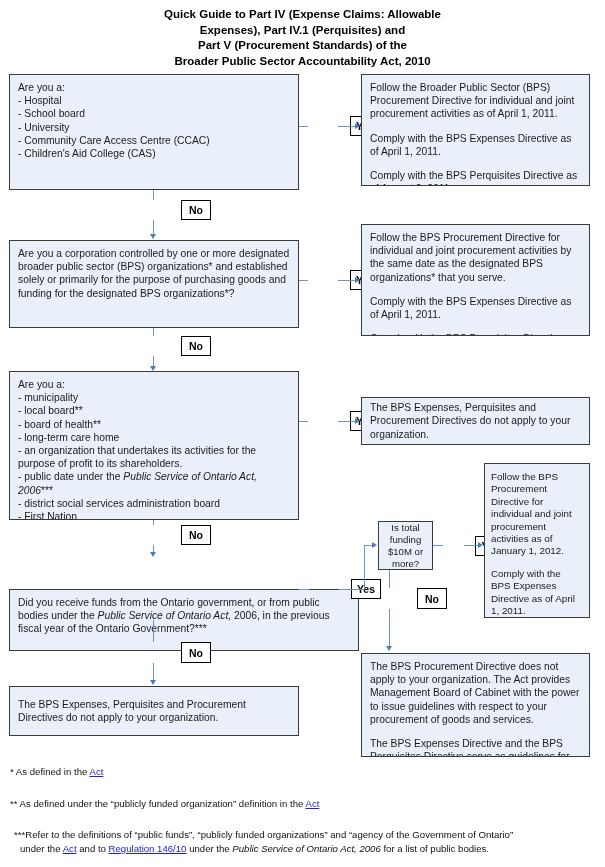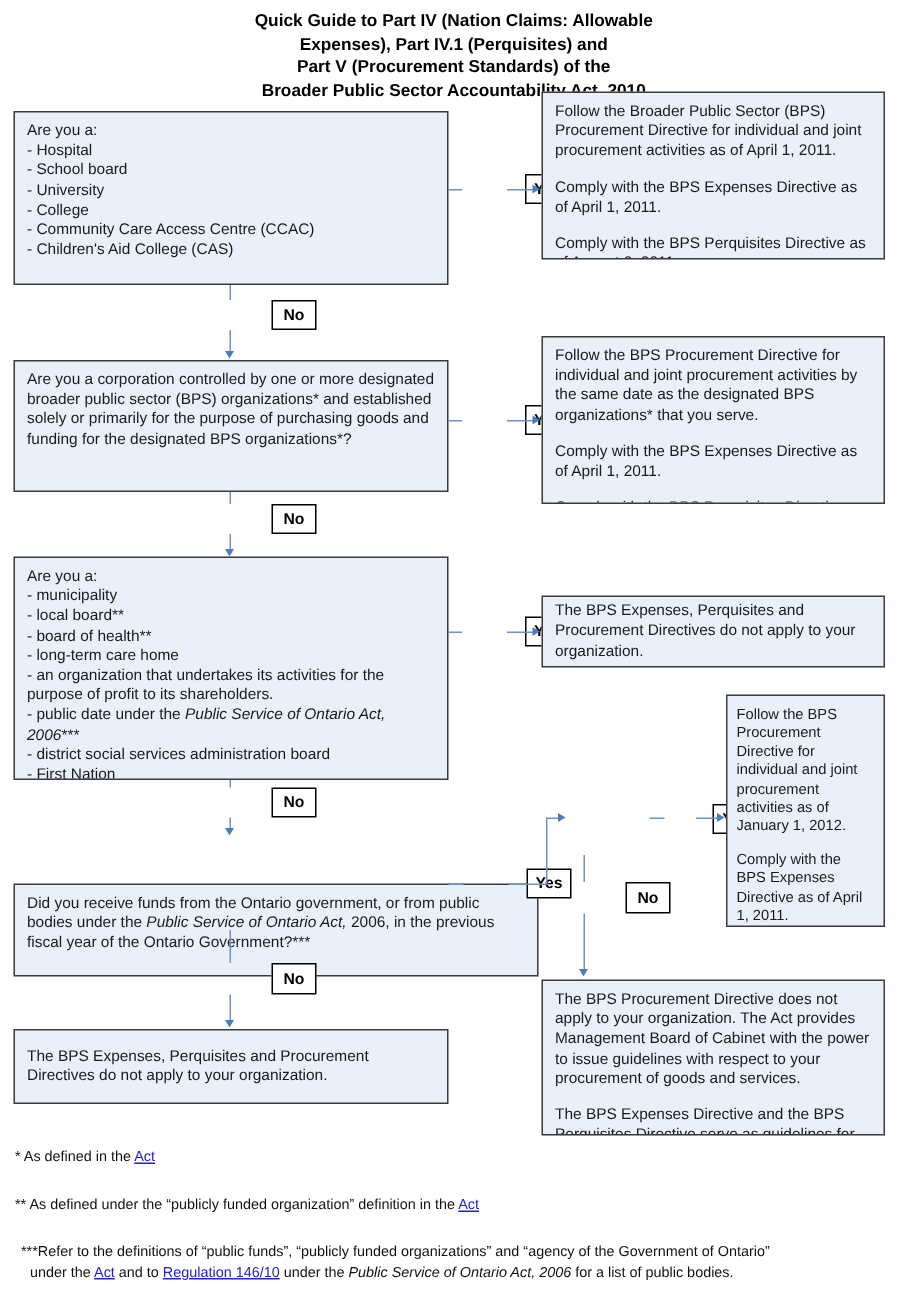--- a/index.html
+++ b/index.html
@@ -122,7 +122,7 @@
 <div id="page">
 
   <div class="title">
-    <div>Quick Guide to Part IV (Nation Claims: Allowable</div>
+    <div>Quick Guide to Part IV (Expense Claims: Allowable</div>
     <div>Expenses), Part IV.1 (Perquisites) and</div>
     <div>Part V (Procurement Standards) of the</div>
     <div>Broader Public Sector Accountability Act, 2010</div>

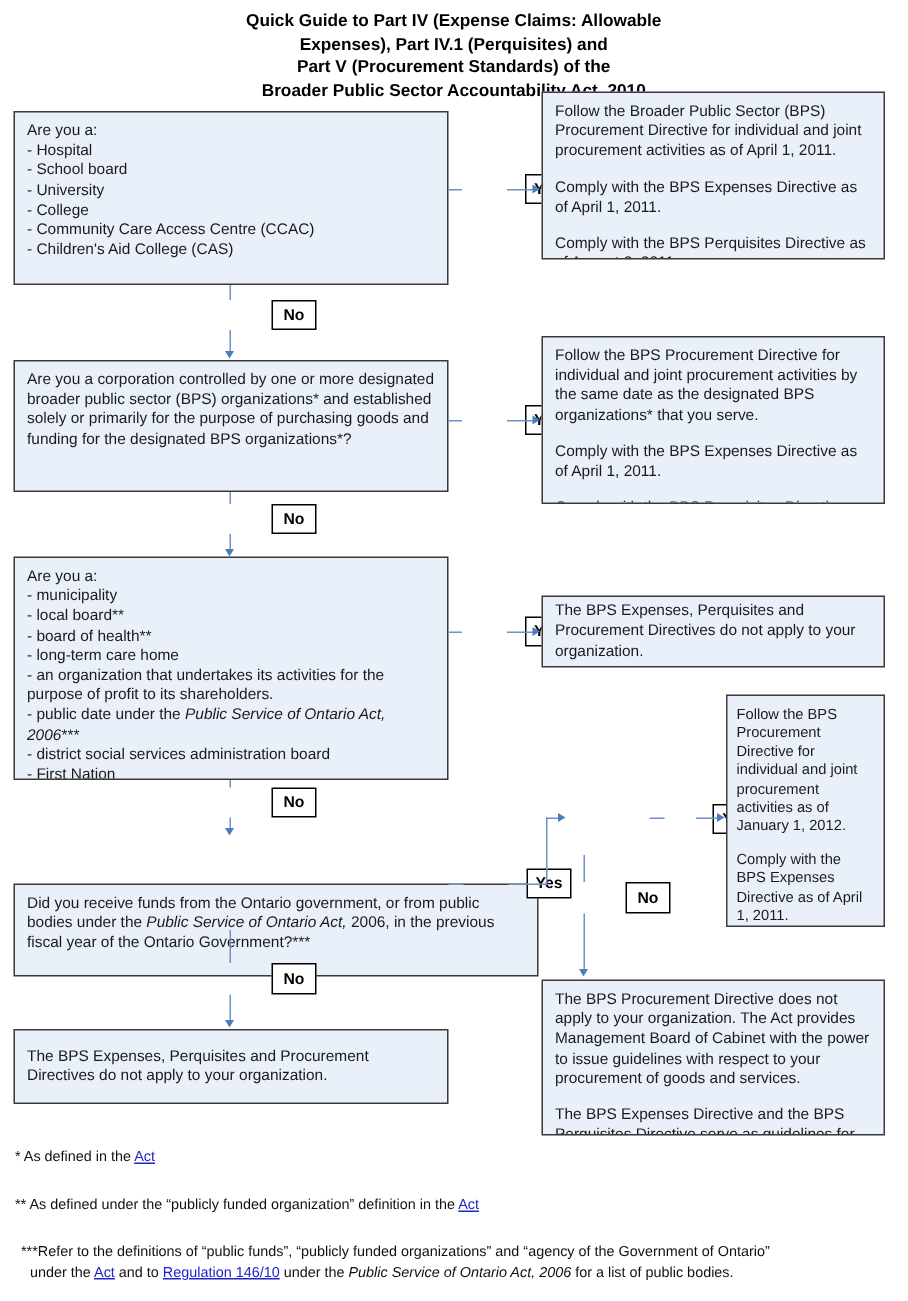--- a/index.html
+++ b/index.html
@@ -143,7 +143,7 @@
   <div class="conn h" style="left:338px; top:126px; width:18px;"></div>
   <div class="arrow right" style="left:355px; top:122.5px;"></div>
 
-  <div class="box" style="left:361px; top:61px; width:229px; height:112px;">
+  <div class="box" style="left:361px; top:74px; width:229px; height:112px;">
     <div class="para">Follow the Broader Public Sector (BPS) Procurement Directive for individual and joint procurement activities as of April 1, 2011.</div>
     <div class="para">Comply with the BPS Expenses Directive as of April 1, 2011.</div>
     <div class="para">Comply with the BPS Perquisites Directive as of August 2, 2011.</div>

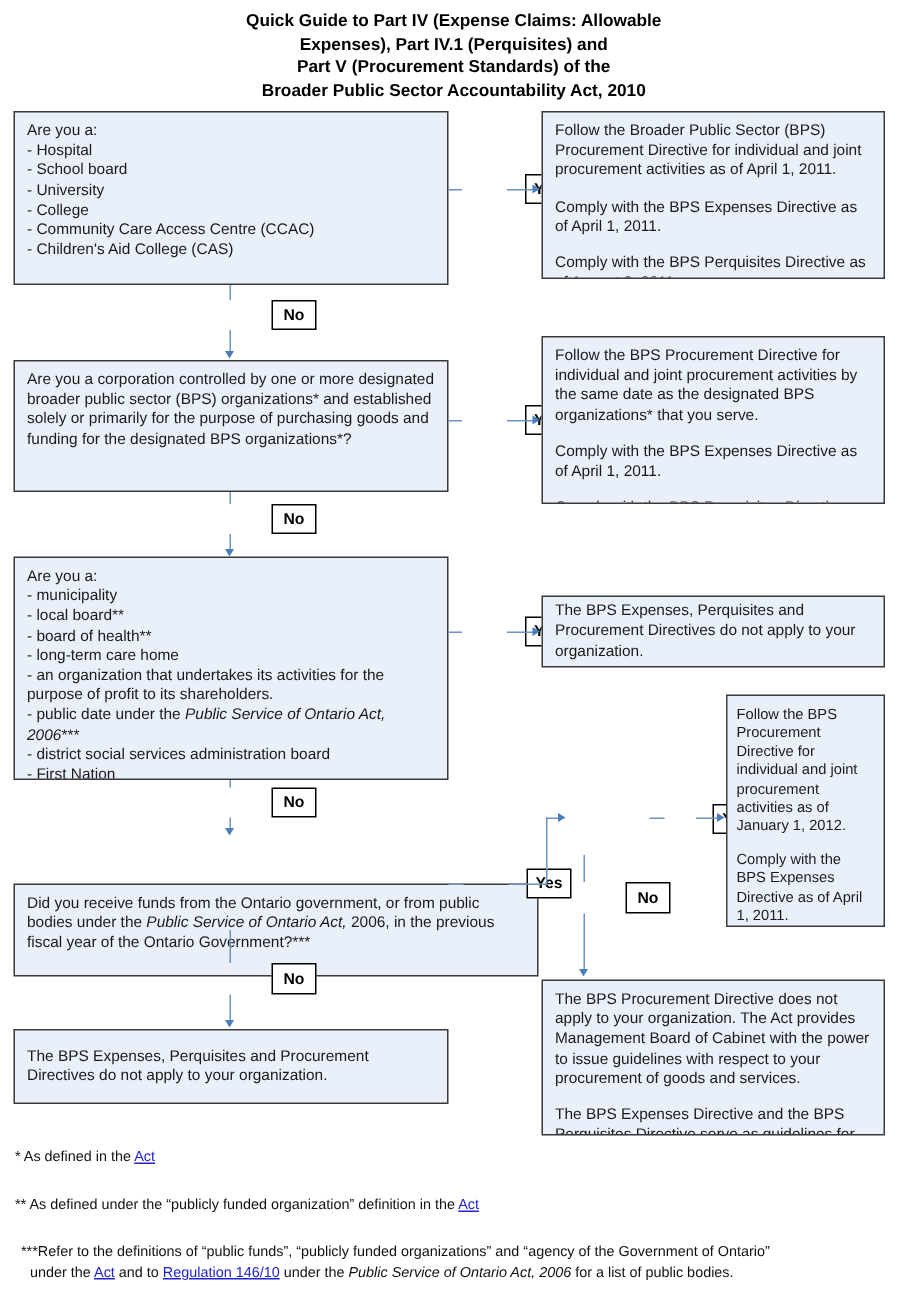--- a/index.html
+++ b/index.html
@@ -133,7 +133,6 @@
     <div class="line">- Hospital</div>
     <div class="line">- School board</div>
     <div class="line">- University</div>
-    <div class="line">- College</div>
     <div class="line">- Community Care Access Centre (CCAC)</div>
     <div class="line">- Children's Aid College (CAS)</div>
   </div>

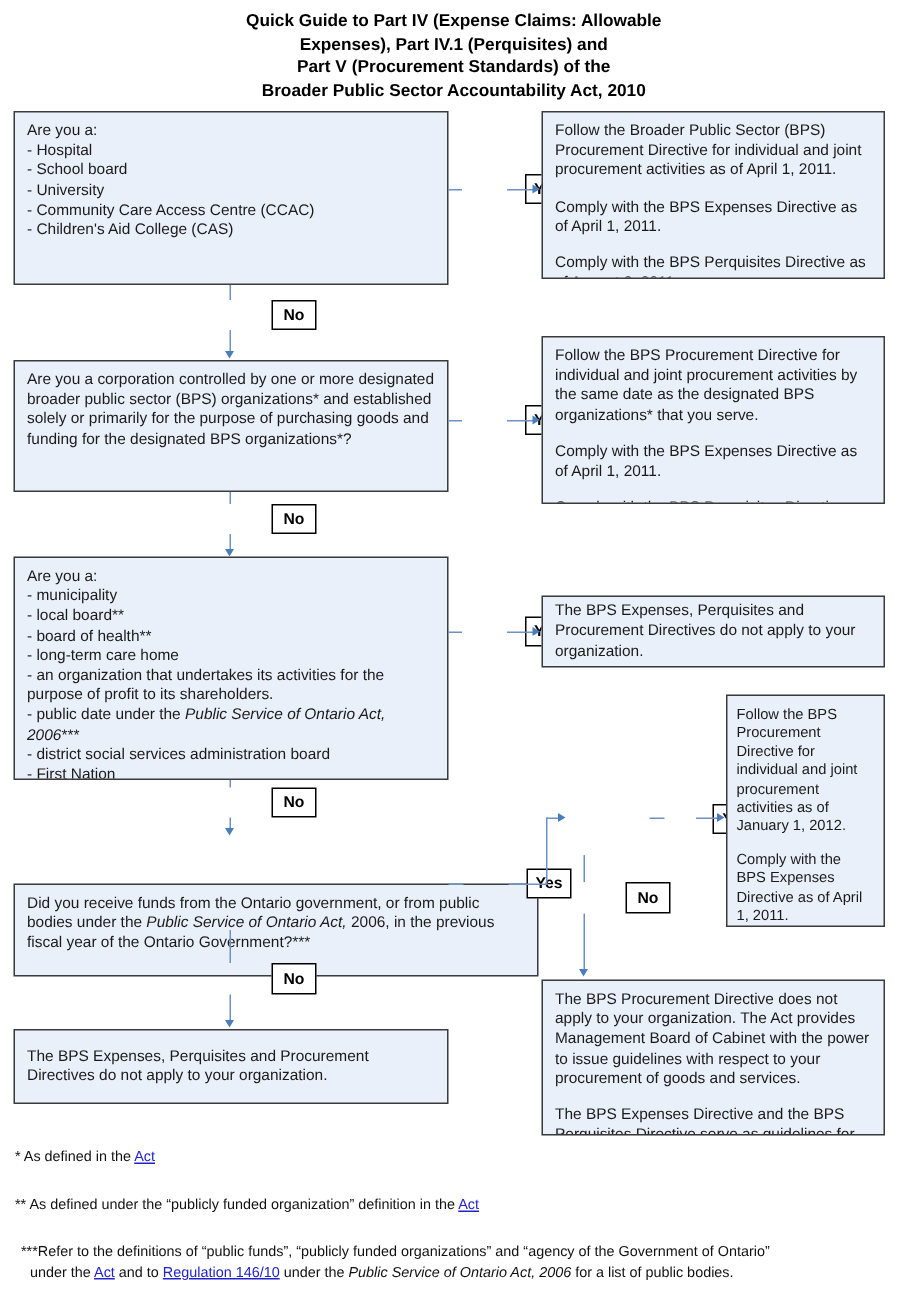--- a/index.html
+++ b/index.html
@@ -210,6 +210,9 @@
   <div class="conn h" style="left:364px; top:545px; width:9px;"></div>
   <div class="arrow right" style="left:372px; top:541.5px;"></div>
 
+  <div class="box small" style="left:378px; top:521px; width:55px; height:49px; display:flex; align-items:center; justify-content:center;">
+    <div class="line">Is total funding $10M or more?</div>
+  </div>
 
   <div class="conn h" style="left:433px; top:545px; width:10px;"></div>
   <div class="label" style="left:433px; top:536px; width:31px; height:20px;">Yes</div>

